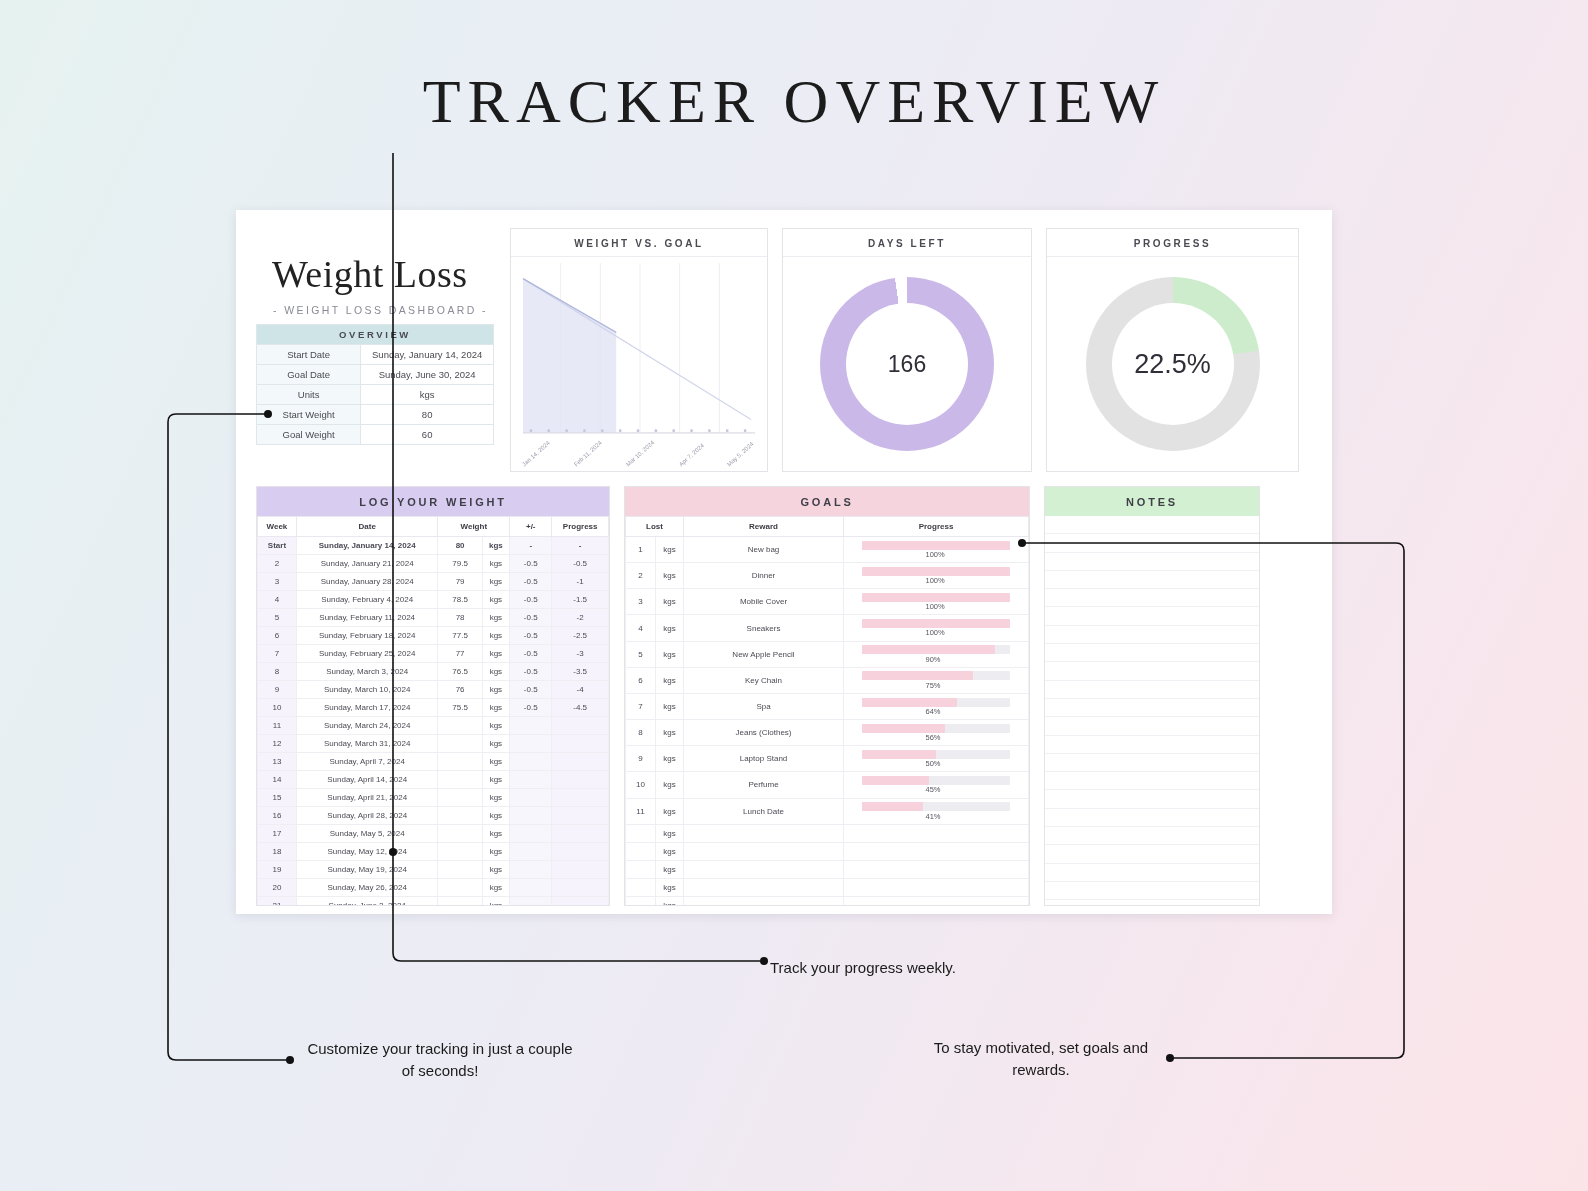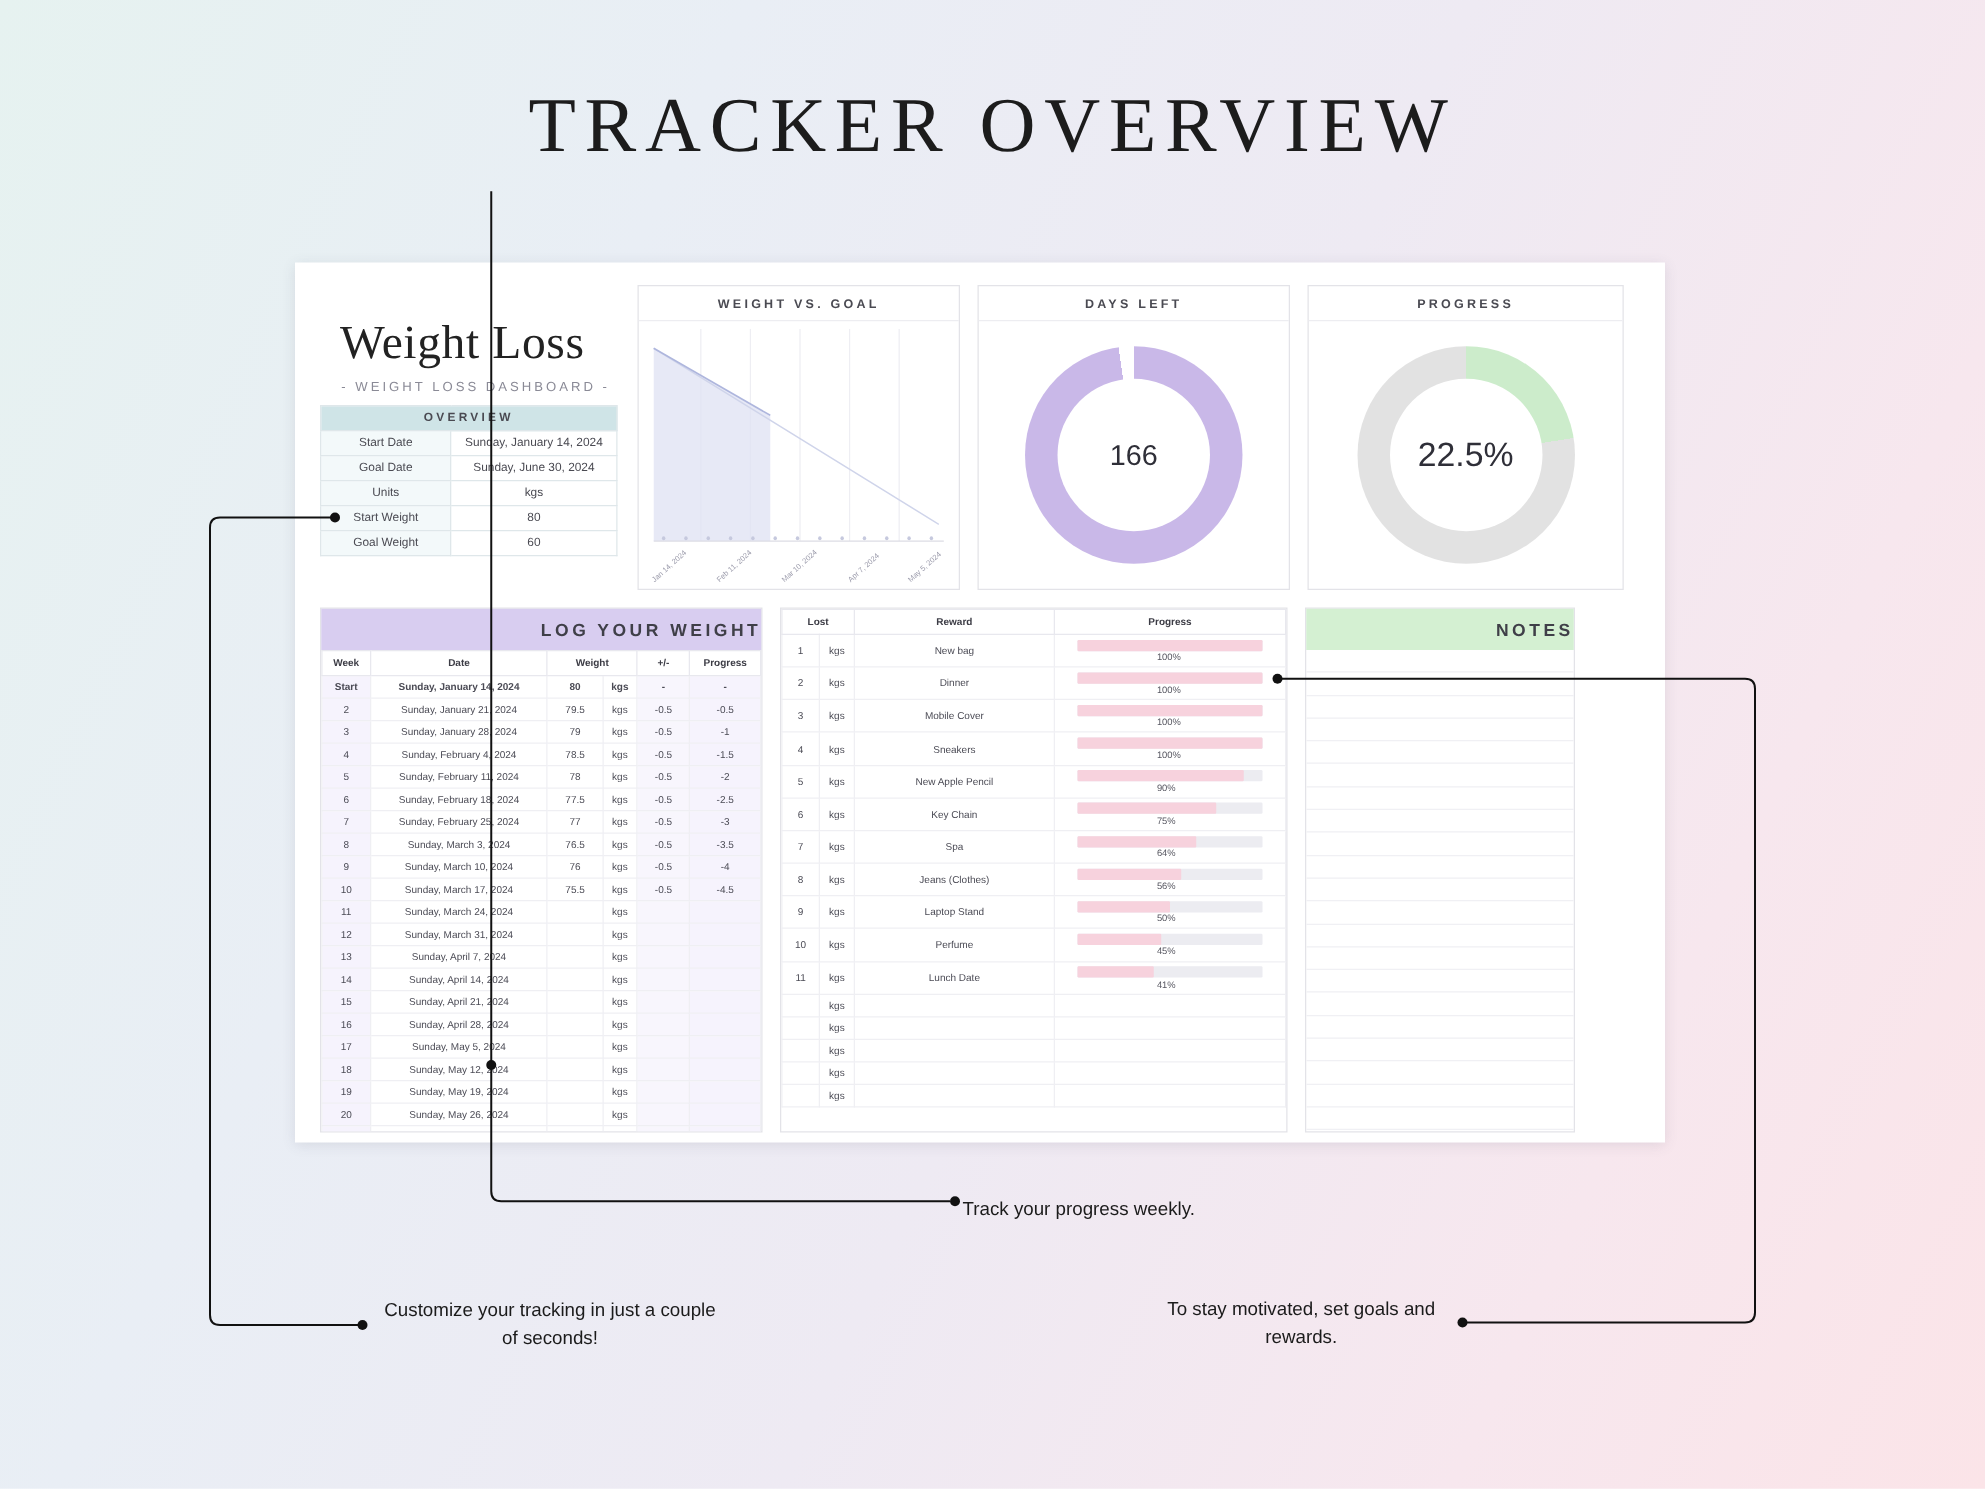--- a/index.html
+++ b/index.html
@@ -94,7 +94,7 @@
   .row2{ display:flex; gap:14px; margin-top:14px; height:420px; }
   .sec{ border:1px solid #e3e3e8; display:flex; flex-direction:column; }
   .sec-title{
-    text-align:right; font-size:14px; font-weight:bold; letter-spacing:2.8px;
+    text-align:center; font-size:11px; font-weight:bold; letter-spacing:2.8px;
     color:#3f3f48; padding:9px 0 8px;
   }
   .t-log{ width:354px; }

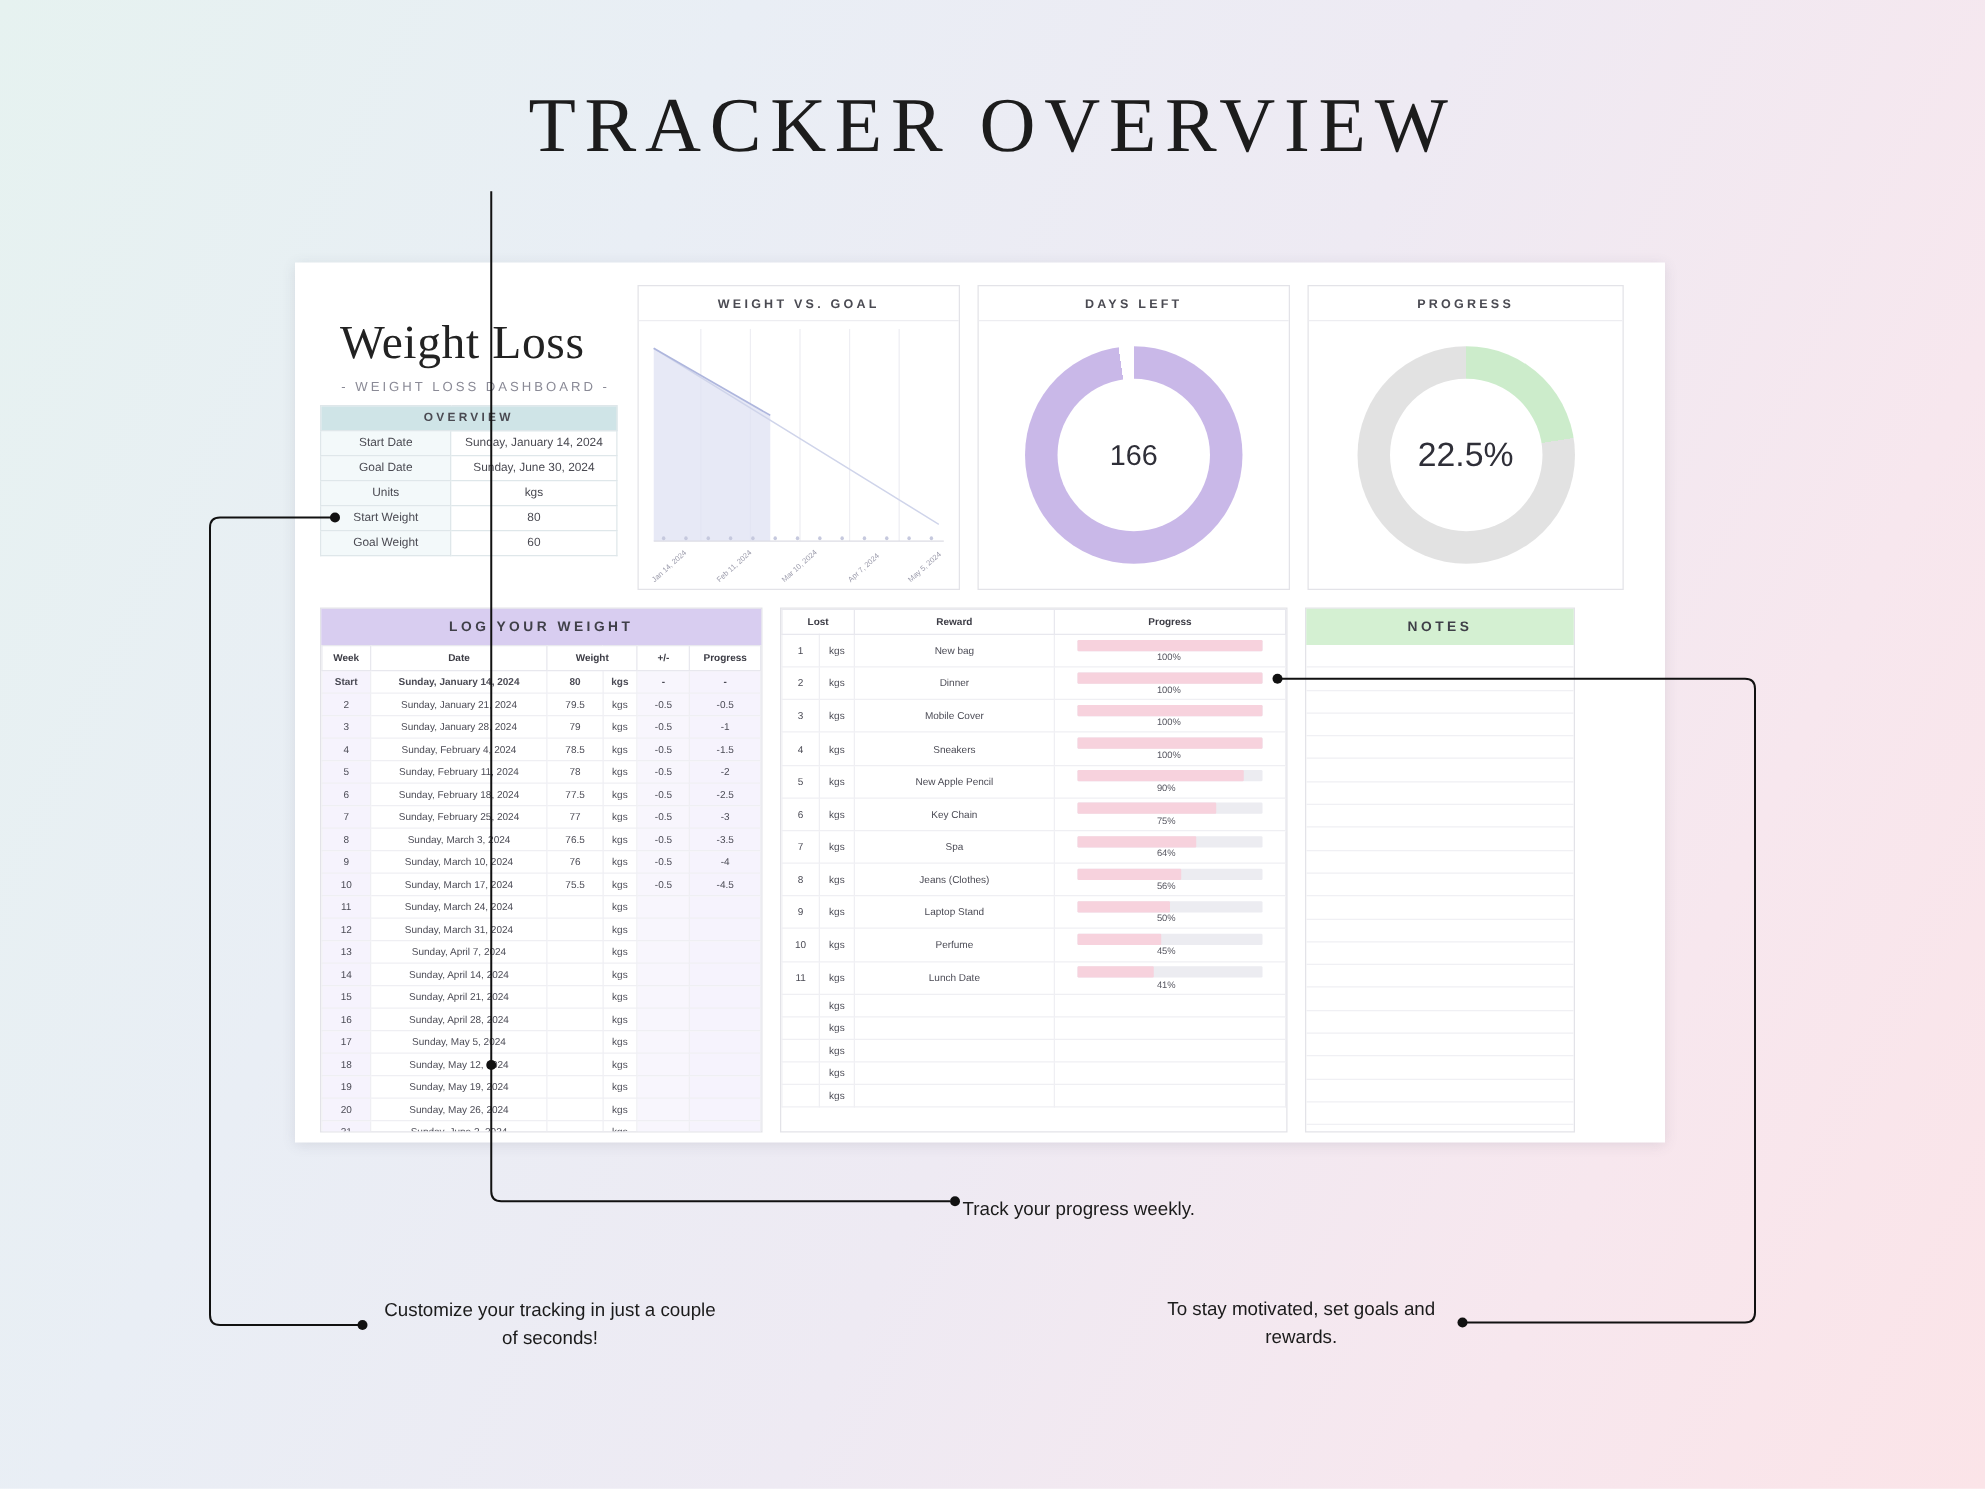--- a/index.html
+++ b/index.html
@@ -440,6 +440,7 @@
     </div>
 
     <div class="sec t-goals">
+      <div class="sec-title">GOALS</div>
       <div class="goal-wrap">
         <table class="grid">
           <thead>

